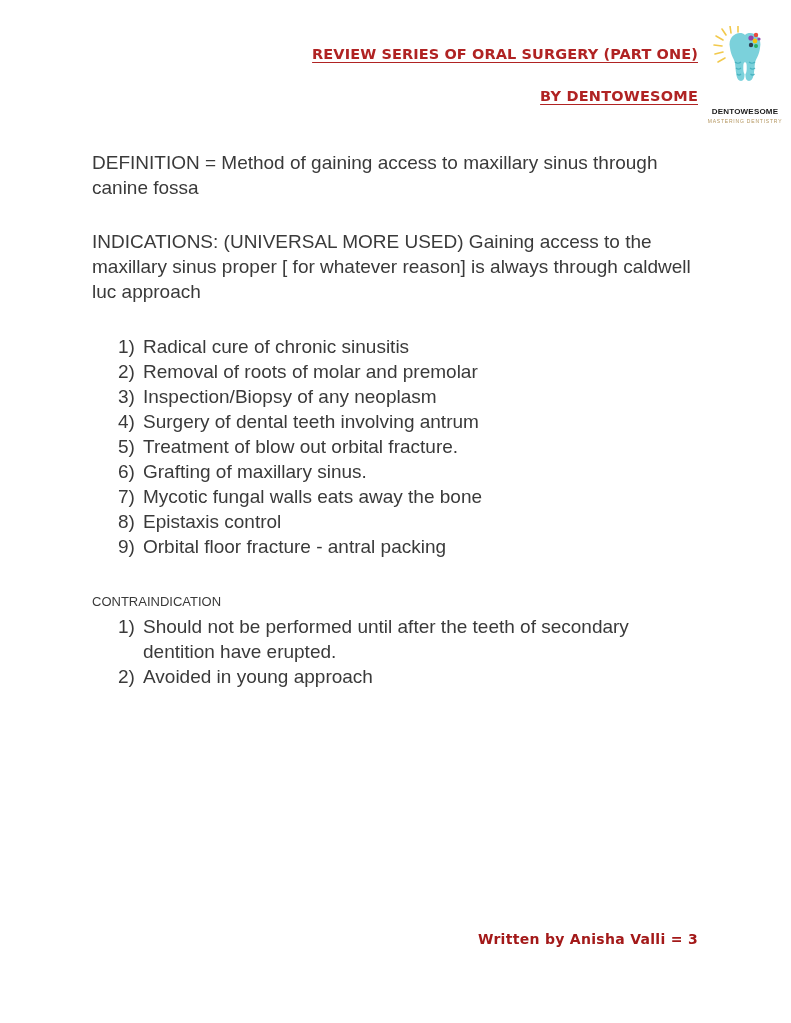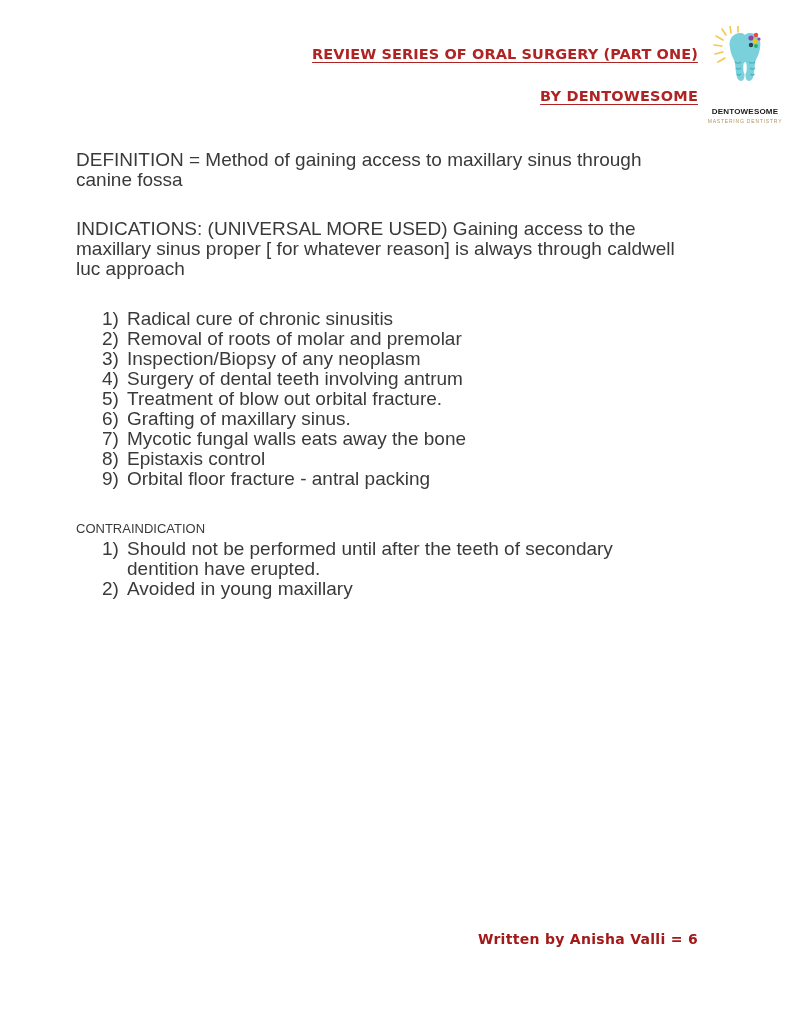--- a/index.html
+++ b/index.html
@@ -66,12 +66,12 @@
   
   .doc {
     position: absolute;
-    left: 76px;
+    left: 92px;
     top: 0;
     width: 604px;
     color: #3A3A3A;
     font-size: 19px;
-    line-height: 20px;
+    line-height: 25px;
     font-weight: 400;
   }
   .para-definition { margin-top: 150px; }

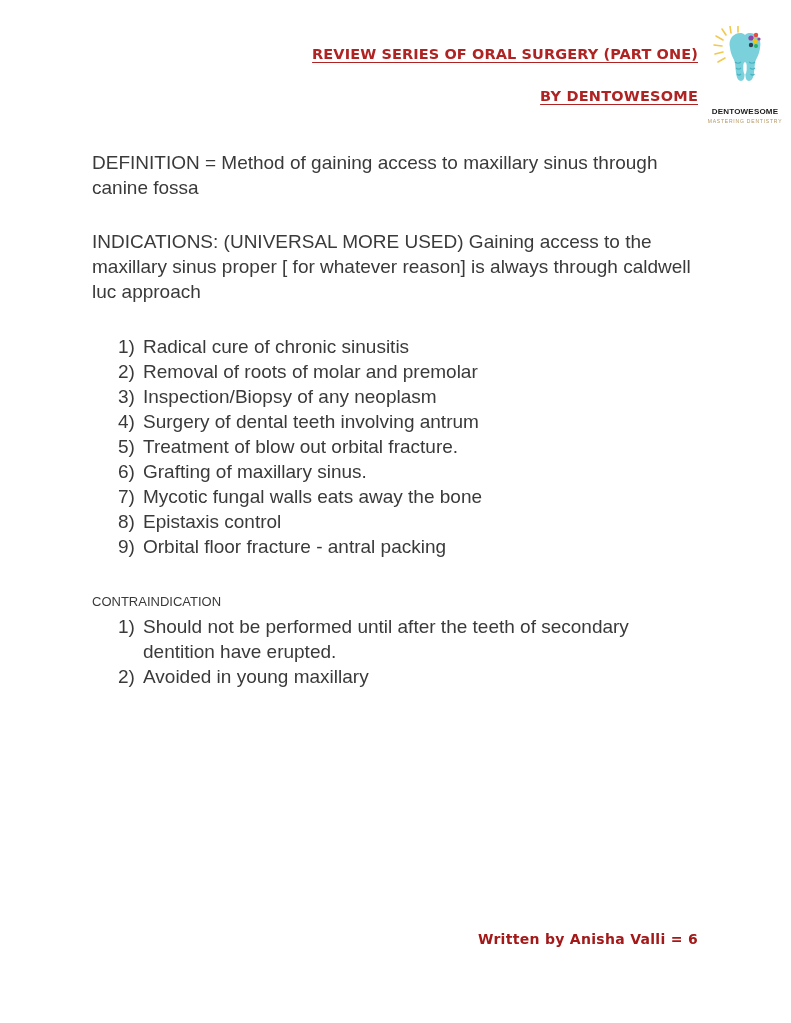--- a/index.html
+++ b/index.html
@@ -203,7 +203,7 @@
       </li>
       <li>
         <span class="li-num">2)</span>
-        <span class="li-text">Avoided in young maxillary</span>
+        <span class="li-text">Avoided in young approach</span>
       </li>
     </ul>
 

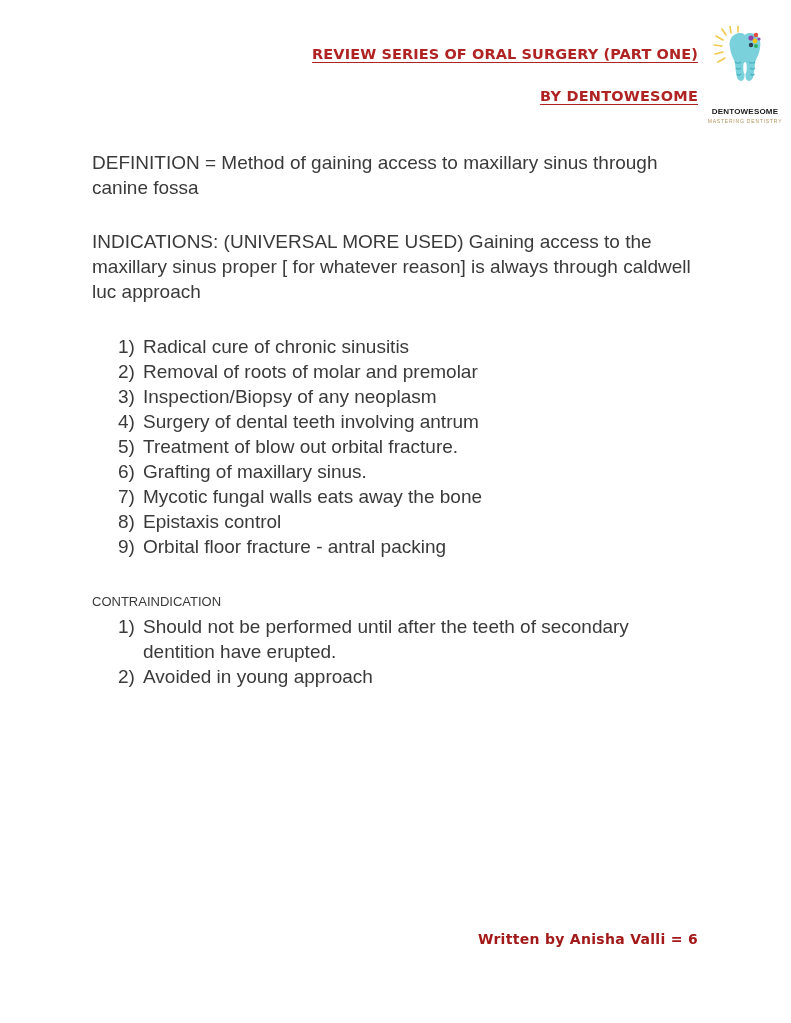--- a/index.html
+++ b/index.html
@@ -209,7 +209,7 @@
 
   </div>
 
-  <div class="footer-credit">Written by Anisha Valli = 6</div>
+  <div class="footer-credit">Written by Anisha Valli = 3</div>
 
 </div>
 

